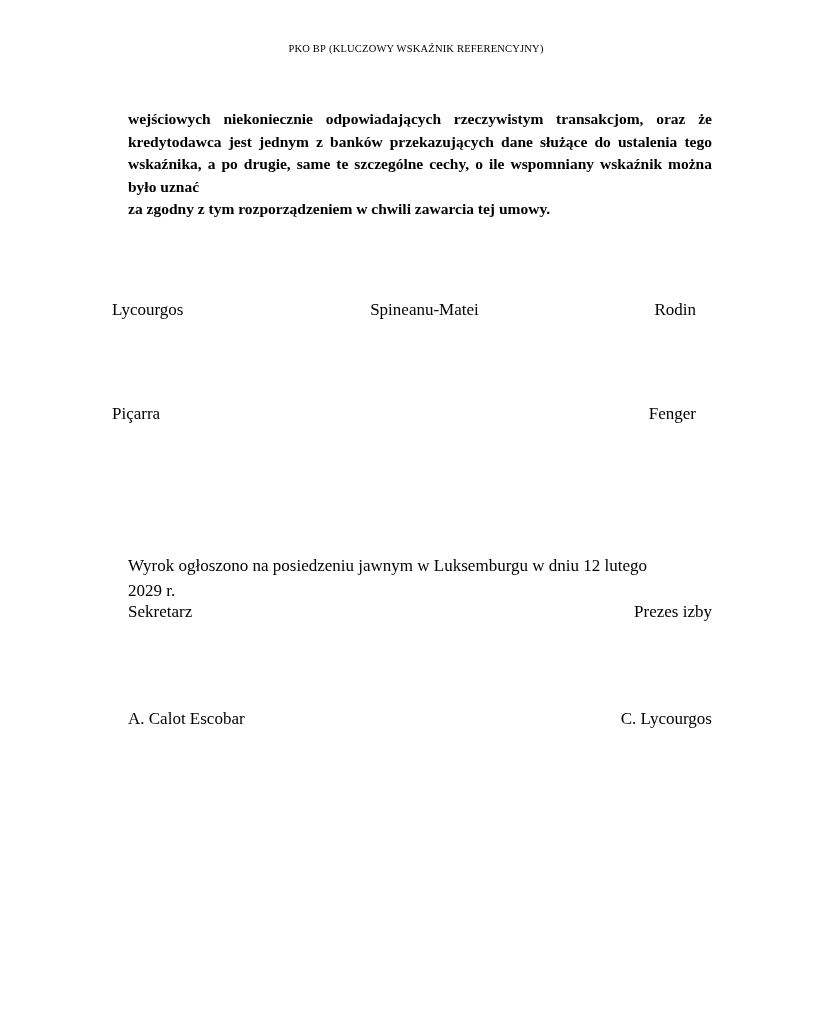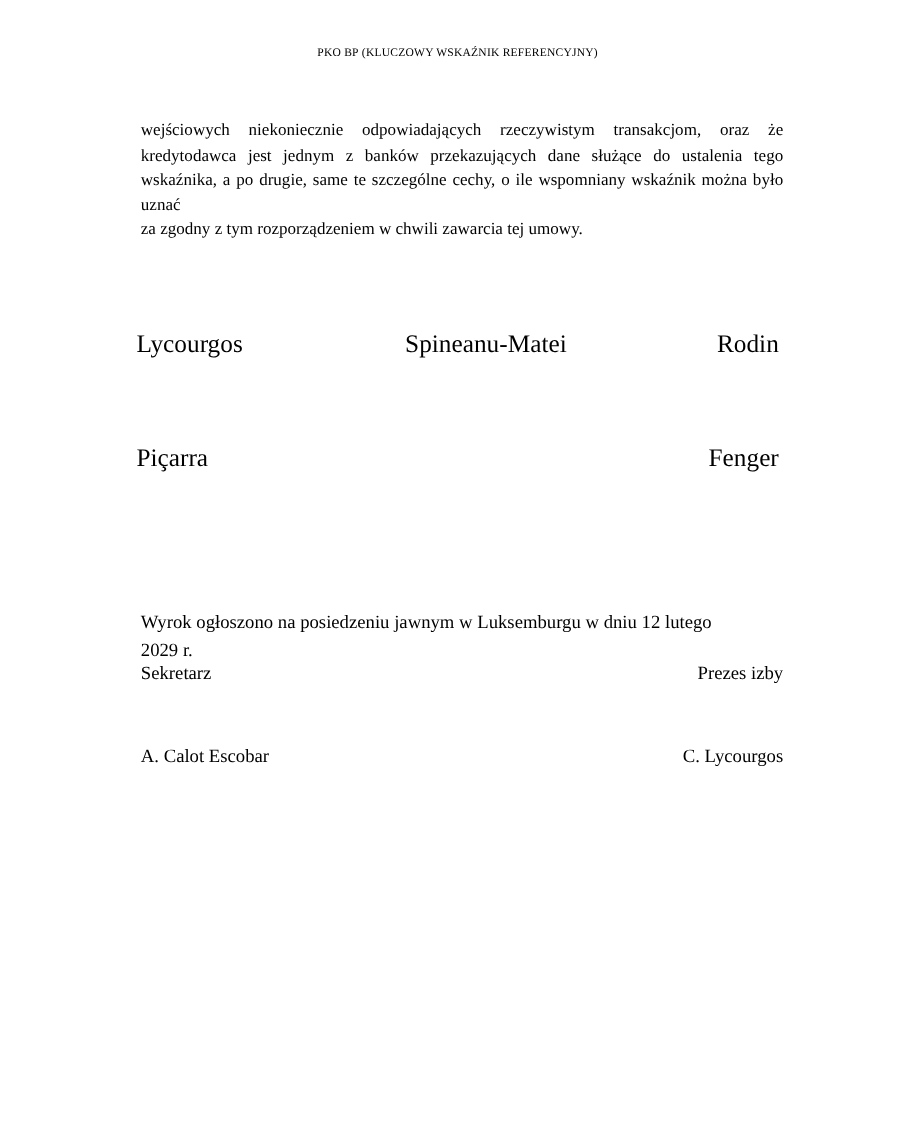--- a/index.html
+++ b/index.html
@@ -43,7 +43,7 @@
   }
   .body-para {
     font-size: 15.5px;
-    font-weight: normal;
+    font-weight: bold;
     line-height: 22.5px;
     text-align: justify;
     text-justify: inter-word;

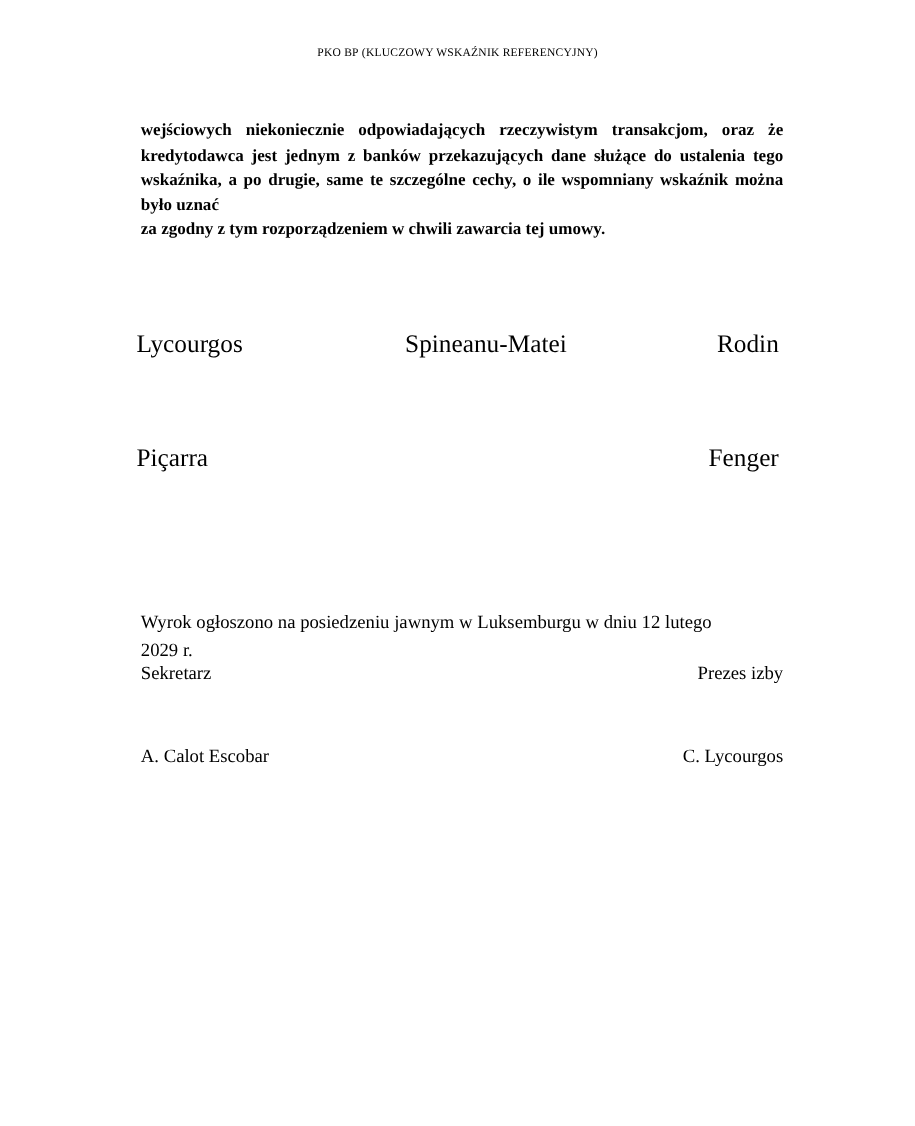--- a/index.html
+++ b/index.html
@@ -55,9 +55,9 @@
   }
   .judges-row {
     position: absolute;
-    left: 124px;
+    left: 112px;
     width: 584px;
-    font-size: 23px;
+    font-size: 17px;
     display: flex;
     justify-content: space-between;
     align-items: baseline;

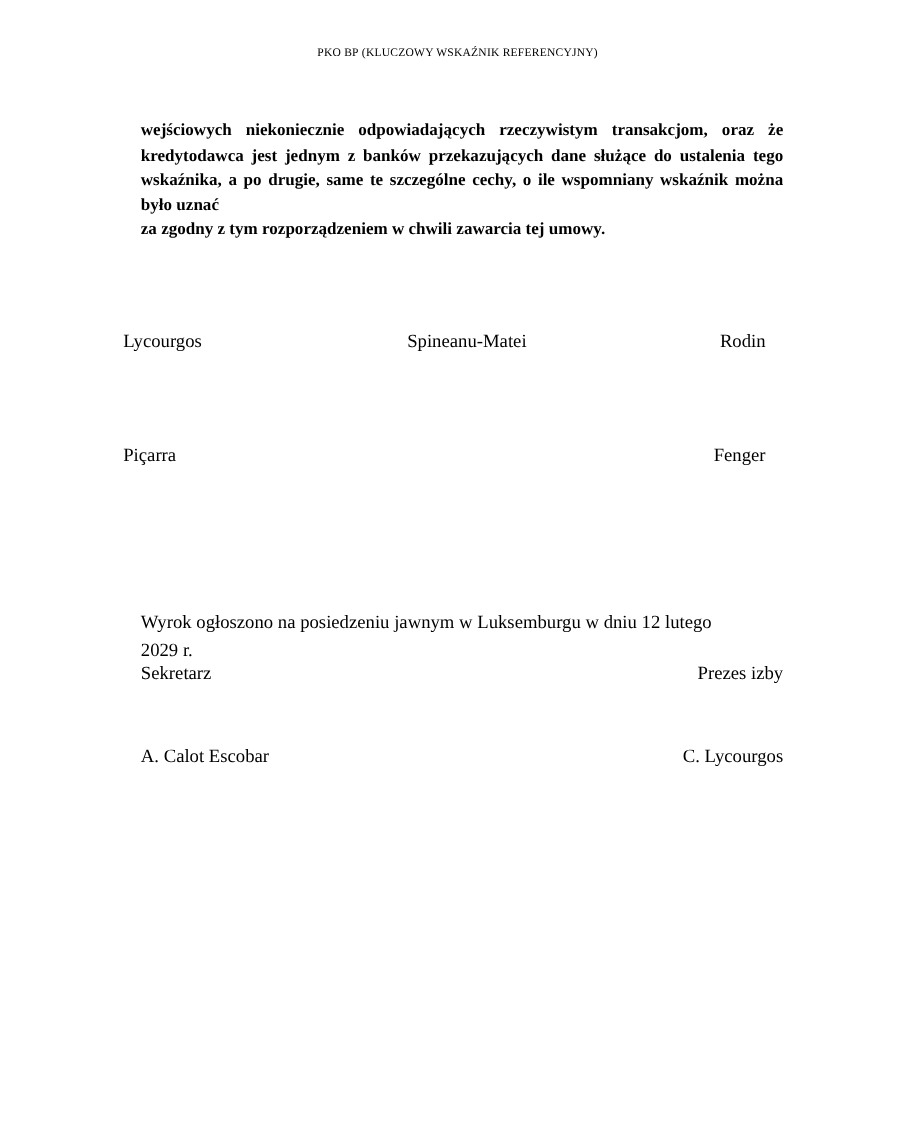--- a/index.html
+++ b/index.html
@@ -97,7 +97,7 @@
     align-items: baseline;
   }
   .sign-roles { top: 566px; margin-top: 36px; }
-  .sign-names { top: 678px; }
+  .sign-names { top: 709px; }
   .sign-cell { white-space: nowrap; }
 </style>
 </head>

